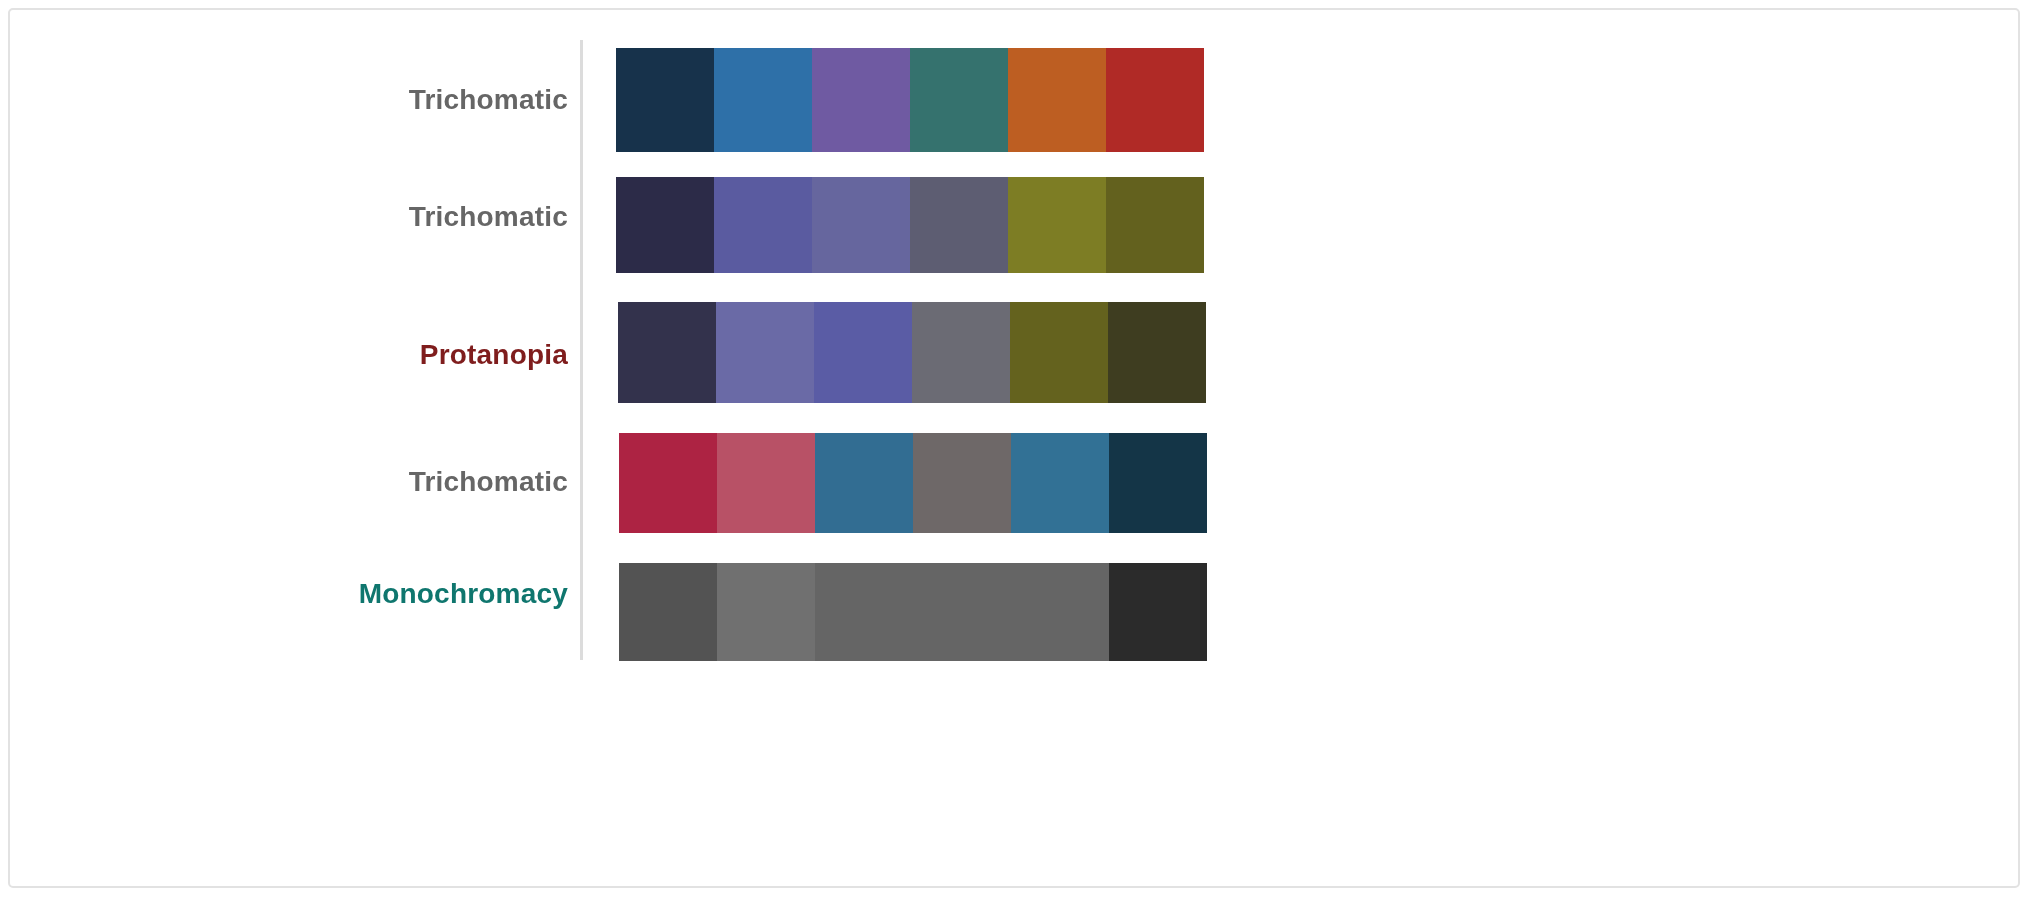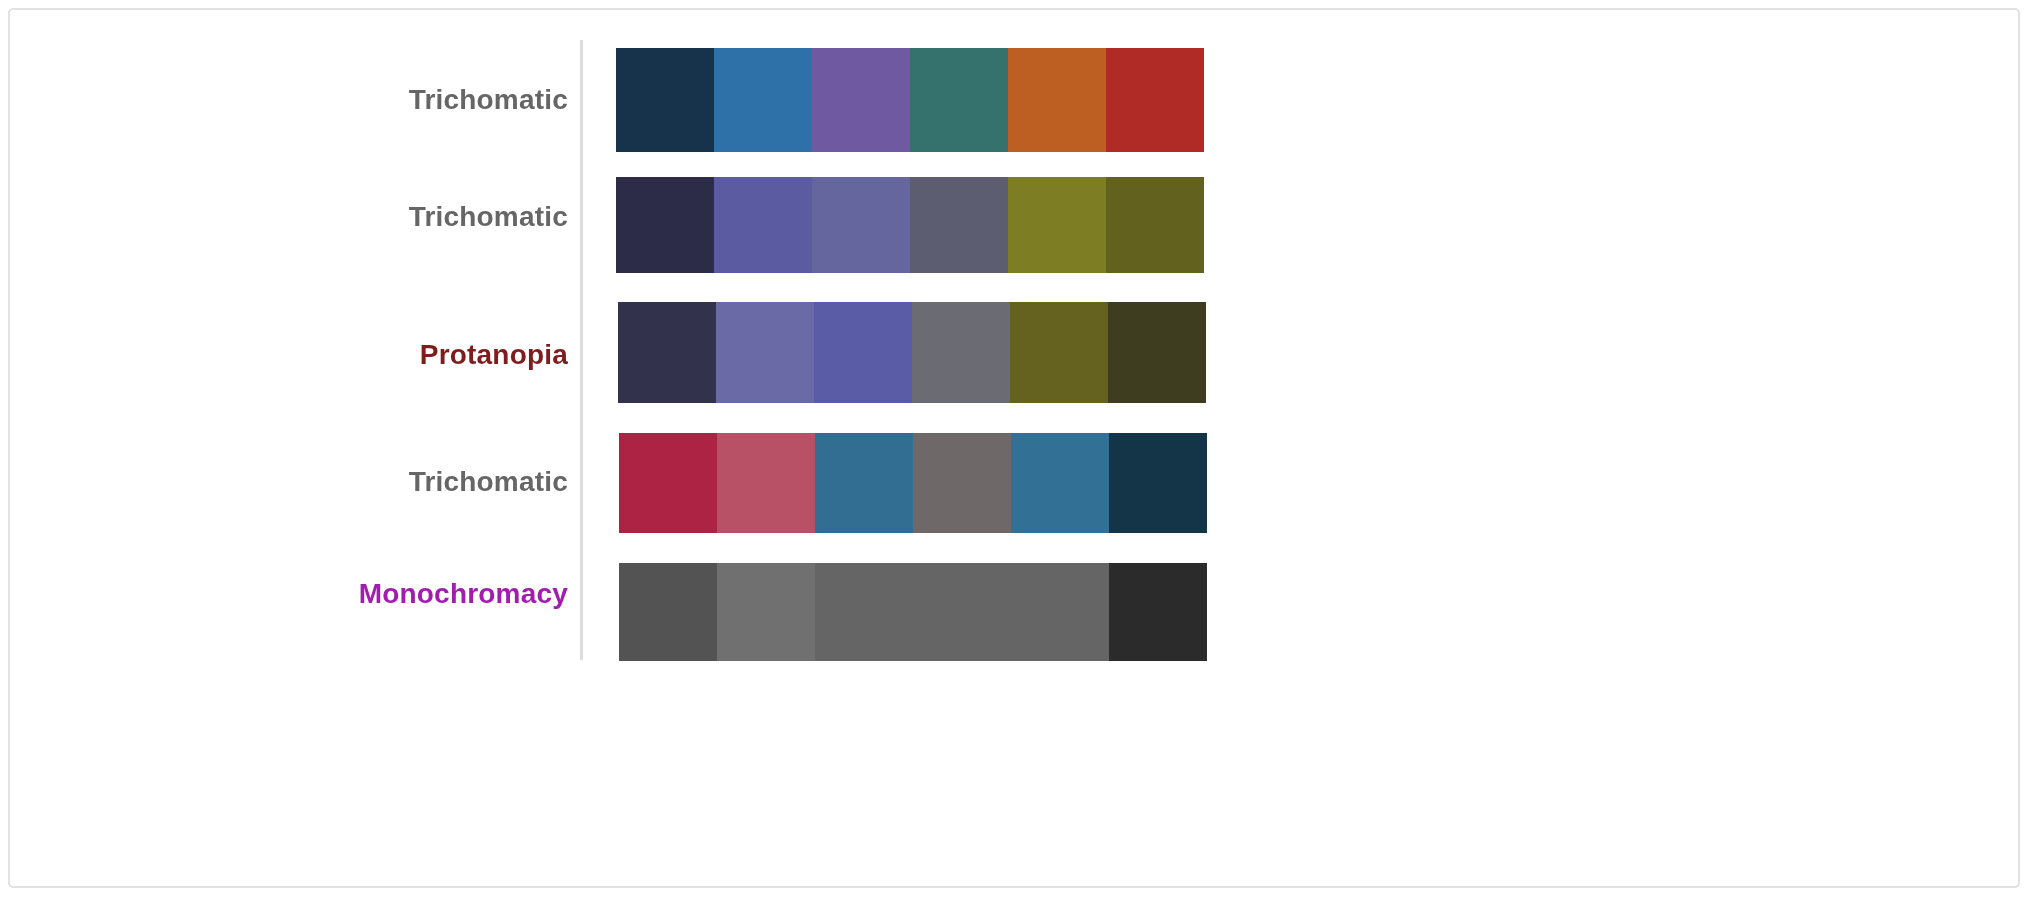--- a/index.html
+++ b/index.html
@@ -107,7 +107,7 @@
         <div class="swatch" style="background: rgb(50, 113, 149); width: 98px;"></div>
         <div class="swatch" style="background: rgb(20, 53, 71); width: 98px;"></div>
       </div>
-      <div class="row-label" style="right: 1450px; top: 570px; color: #a21caf;">Monochromacy</div>
+      <div class="row-label" style="right: 1450px; top: 570px; color: #0f766e;">Monochromacy</div>
       <div class="row" style="left: 609px; top: 553px; width: 590px; height: 98px;">
         <div class="swatch" style="background: rgb(83, 83, 83); width: 98px;"></div>
         <div class="swatch" style="background: rgb(112, 112, 112); width: 98px;"></div>

